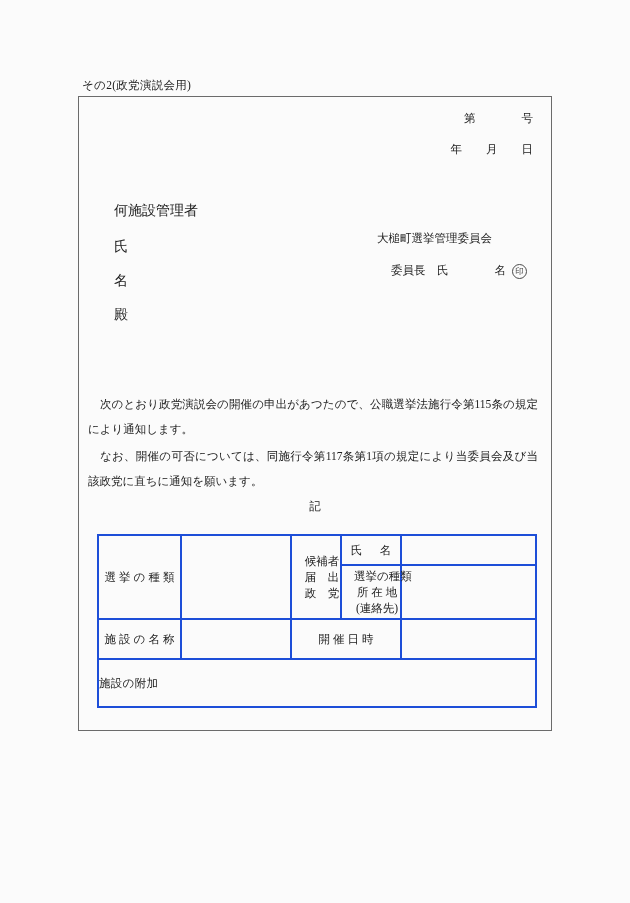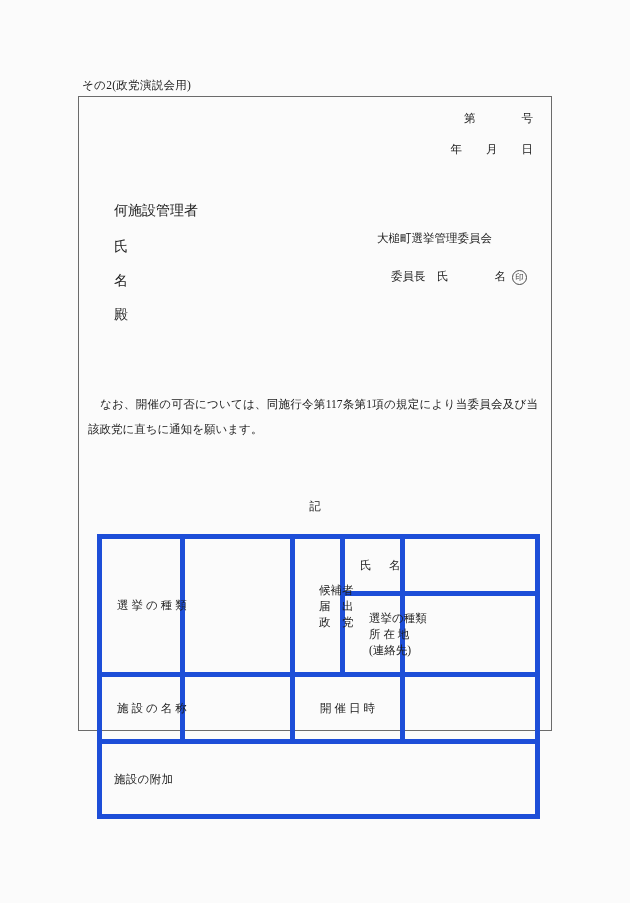--- a/index.html
+++ b/index.html
@@ -83,7 +83,7 @@
   }
   .issuer-org { white-space: nowrap; }
   .issuer-chair {
-    margin-top: 23px;
+    margin-top: 17px;
     padding-left: 14px;
     white-space: pre;
     display: flex;

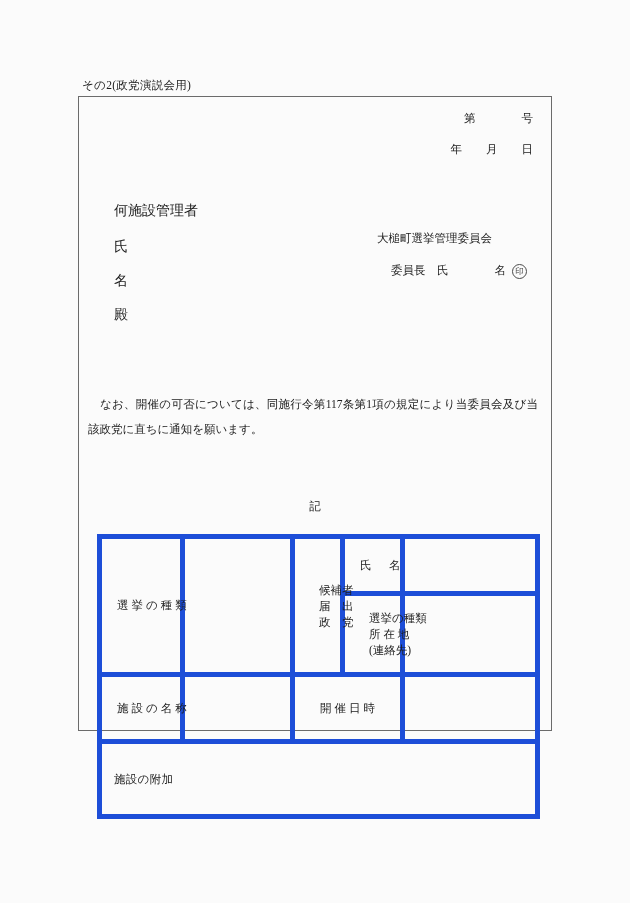--- a/index.html
+++ b/index.html
@@ -228,6 +228,7 @@
 
 
     <div class="body-text">
+      <p>次のとおり政党演説会の開催の申出があつたので、公職選挙法施行令第115条の規定により通知します。</p>
       <p>なお、開催の可否については、同施行令第117条第1項の規定により当委員会及び当該政党に直ちに通知を願います。</p>
     </div>
 

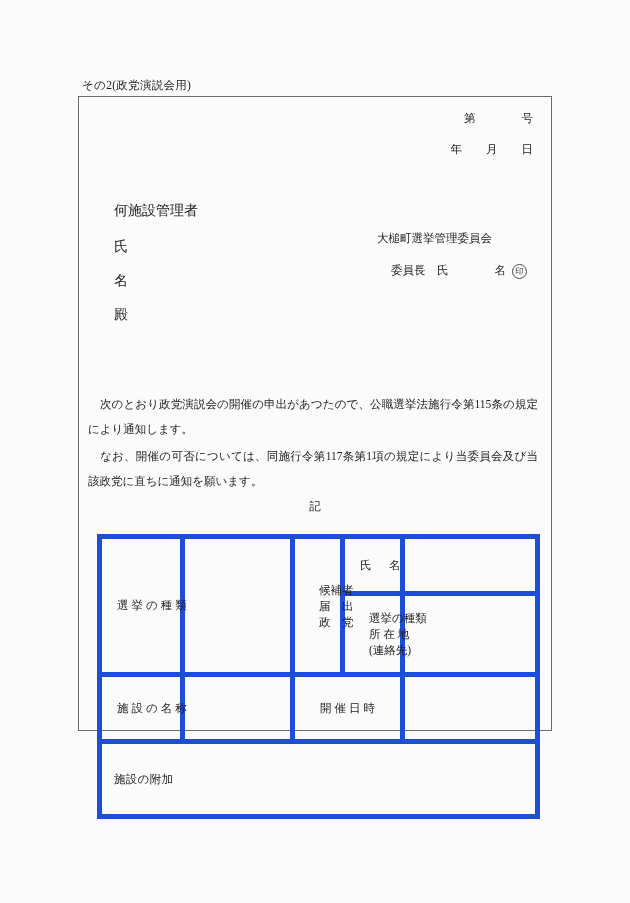--- a/index.html
+++ b/index.html
@@ -154,8 +154,8 @@
     font-size: 11.5px;
   }
   .form-table td {
-    border: 5px solid #1d4ed8;
-    padding: 12px;
+    border: 2px solid #1d4ed8;
+    padding: 0;
     vertical-align: middle;
     background: transparent;
   }

